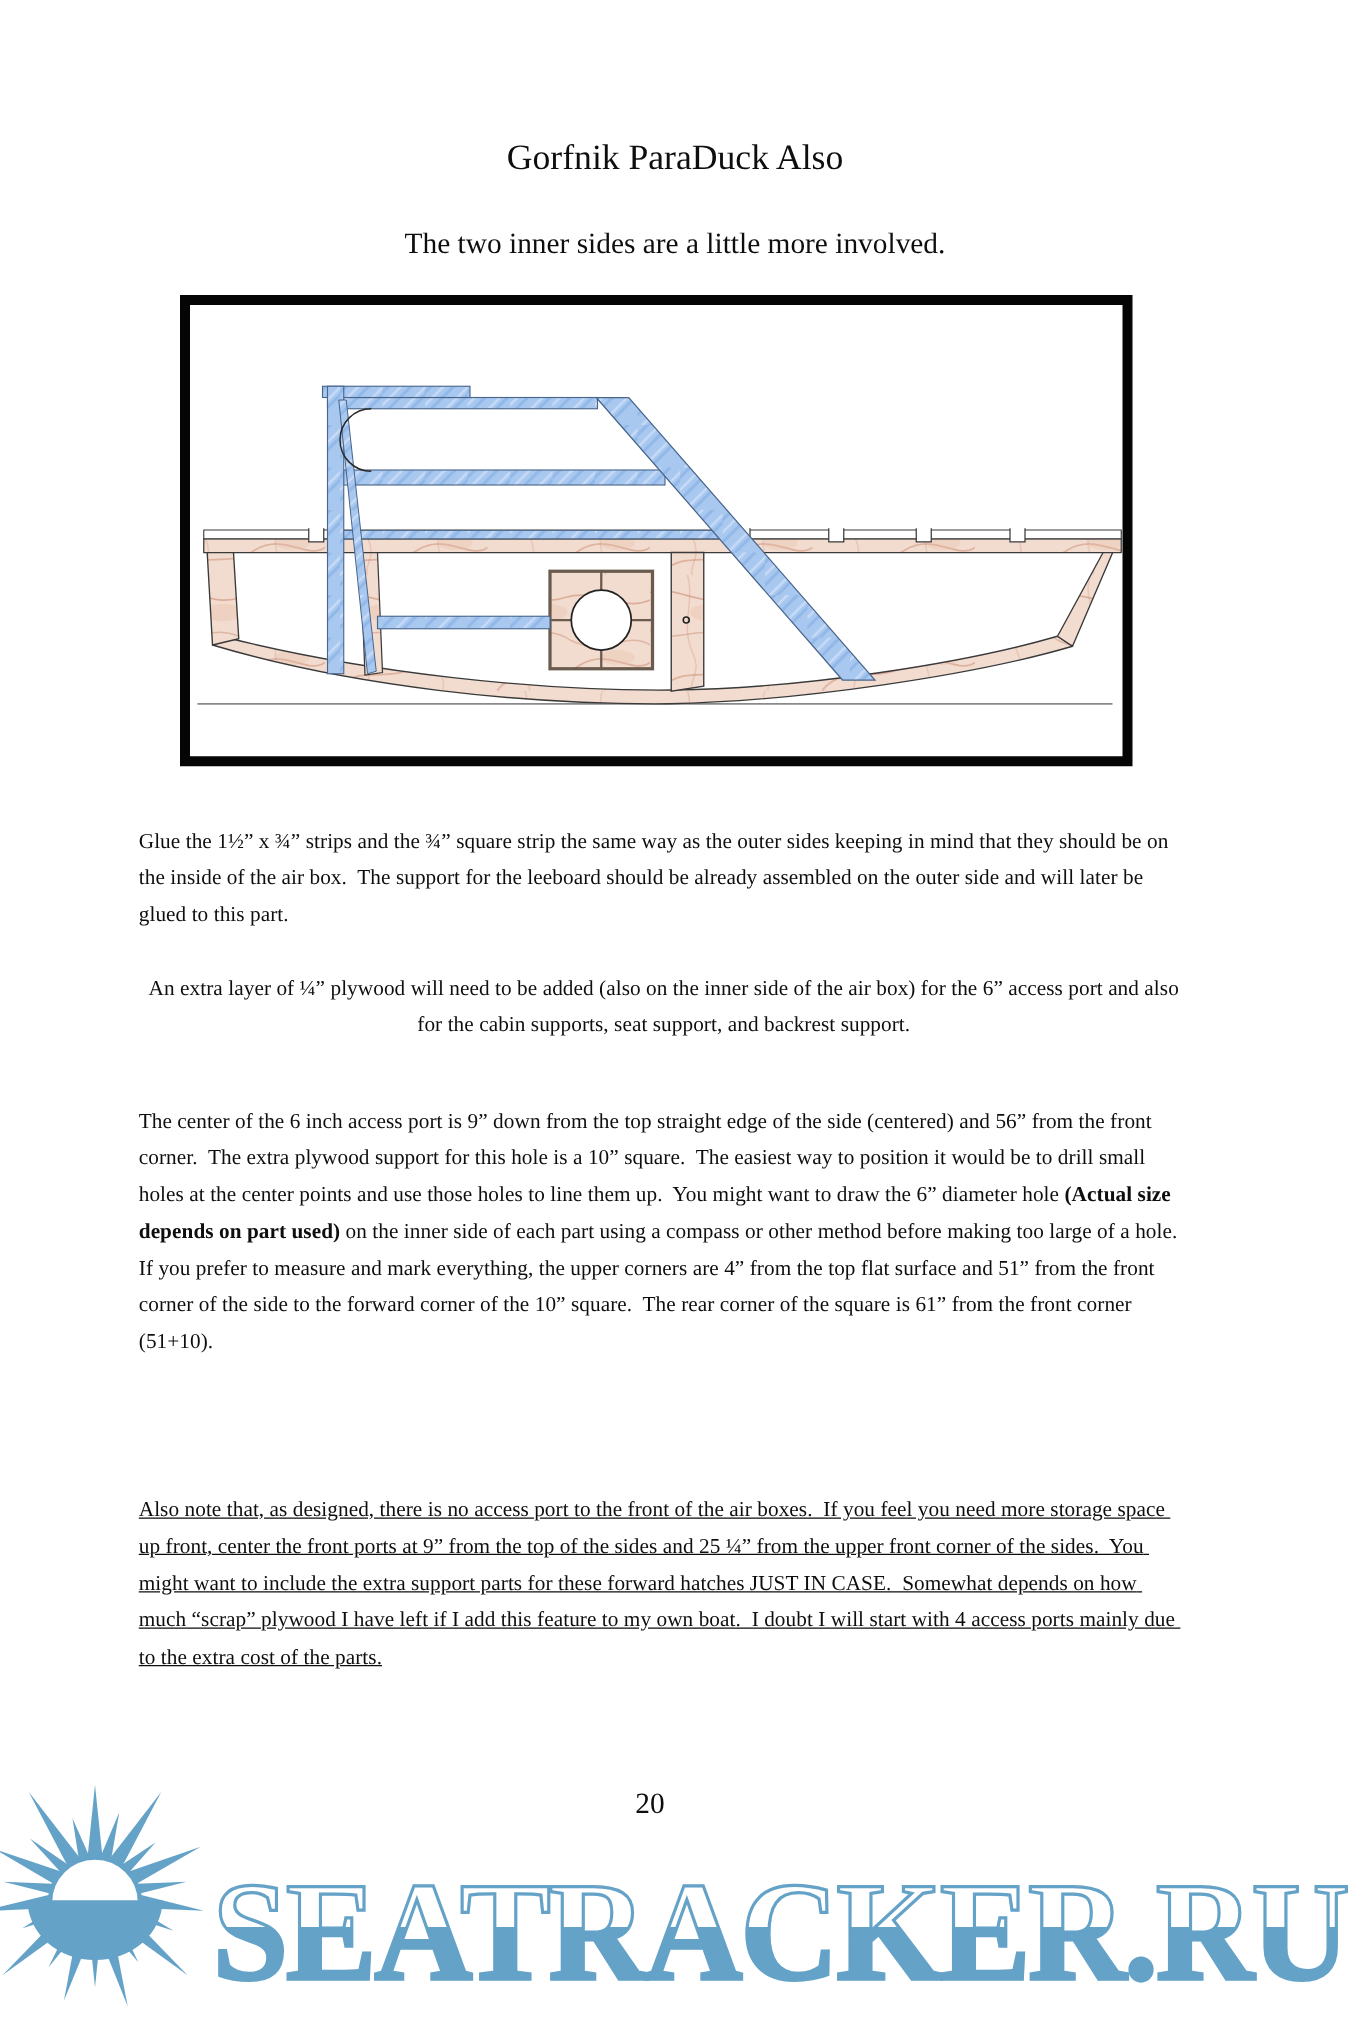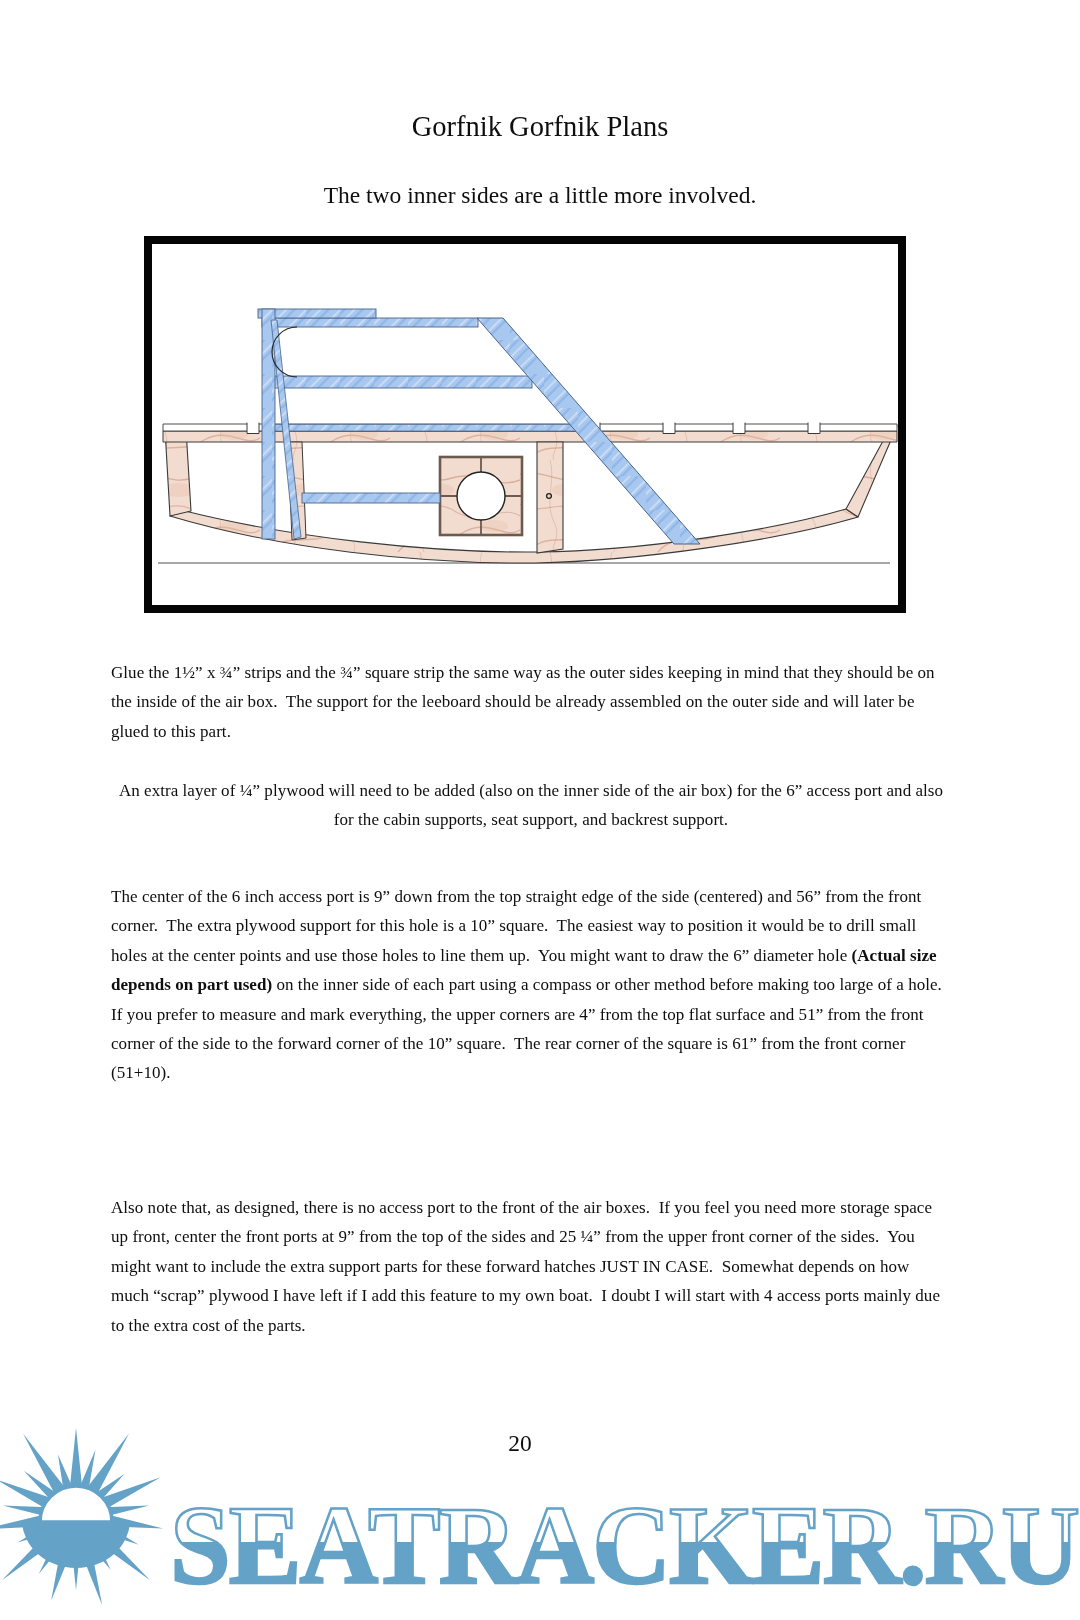--- a/index.html
+++ b/index.html
@@ -32,7 +32,7 @@
 
 <div id="page">
 
-  <div class="doc-title">Gorfnik Gorfnik Plans</div>
+  <div class="doc-title">Gorfnik ParaDuck Also</div>
   <div class="doc-subtitle">The two inner sides are a little more involved.</div>
 
   <div id="figure-frame">

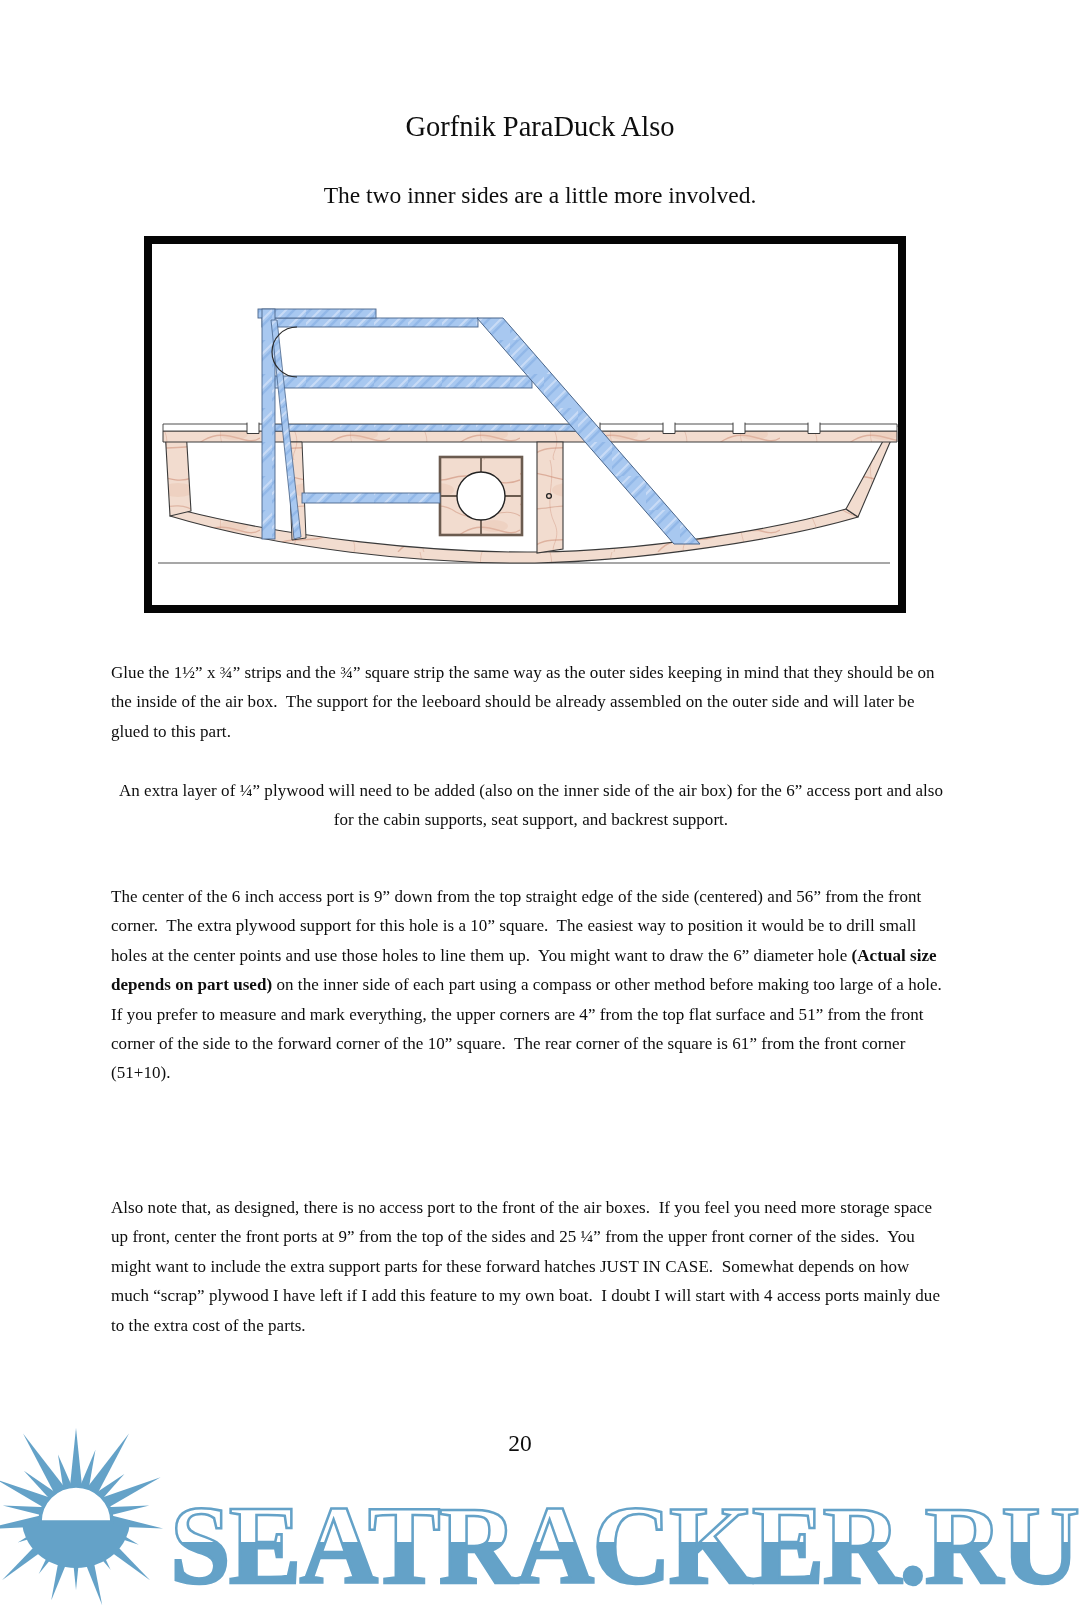--- a/index.html
+++ b/index.html
@@ -11,7 +11,7 @@
              font-size:23.5px;line-height:30px;}
   .para{position:absolute;left:111px;width:840px;font-size:17px;line-height:29.4px;
         white-space:pre-wrap;letter-spacing:0.05px;}
-  #p1{top:641px;} #p2{top:759px;text-align:center;} #p3{top:865px;} #p4{top:1176px;}
+  #p1{top:641px;} #p2{top:759px;text-align:center;} #p3{top:865px;} #p4{top:1176px;text-decoration:underline;}
   .para b{font-weight:bold;}
   #figure-frame{position:absolute;left:144px;top:236px;width:762px;height:377px;
         box-sizing:border-box;border:8px solid #050505;background:#fff;}

